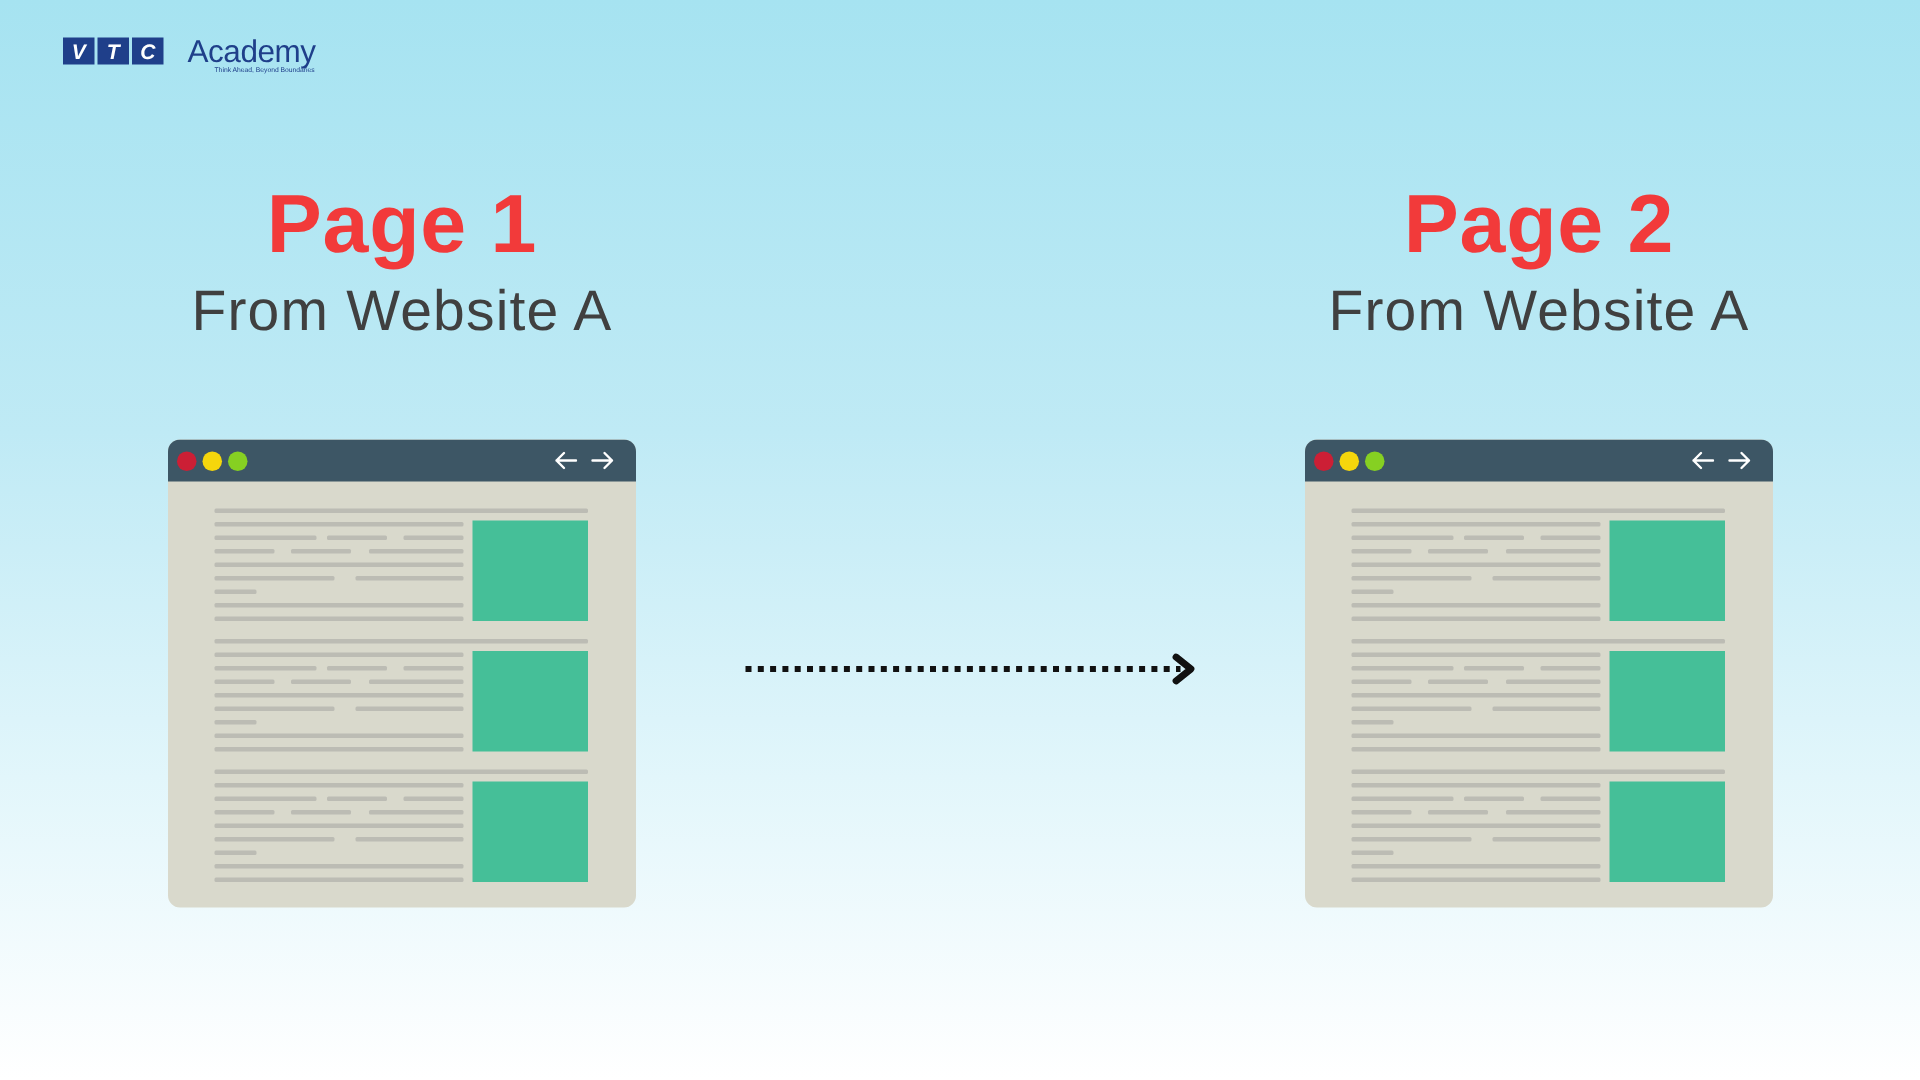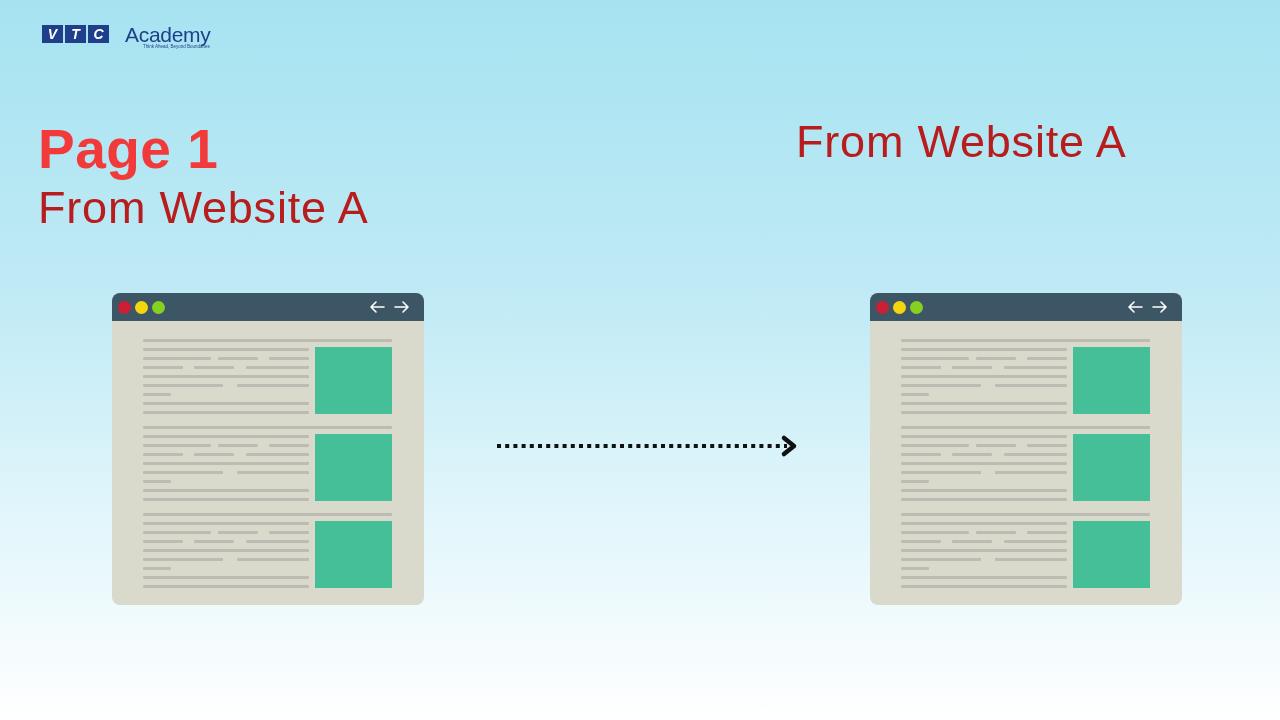--- a/index.html
+++ b/index.html
@@ -22,7 +22,7 @@
     .logo-tag { color: #1f3f8a; font-size: 4.5px; line-height: 6px; margin-left: 18px; white-space: nowrap; }
 
     
-    .title-block { position: absolute; width: 460px; text-align: left; }
+    .title-block { position: absolute; width: 460px; text-align: center; }
     .title-block.left { left: 38px; top: 116px; }
     .title-block.right { left: 796px; top: 116px; }
     .page-title {

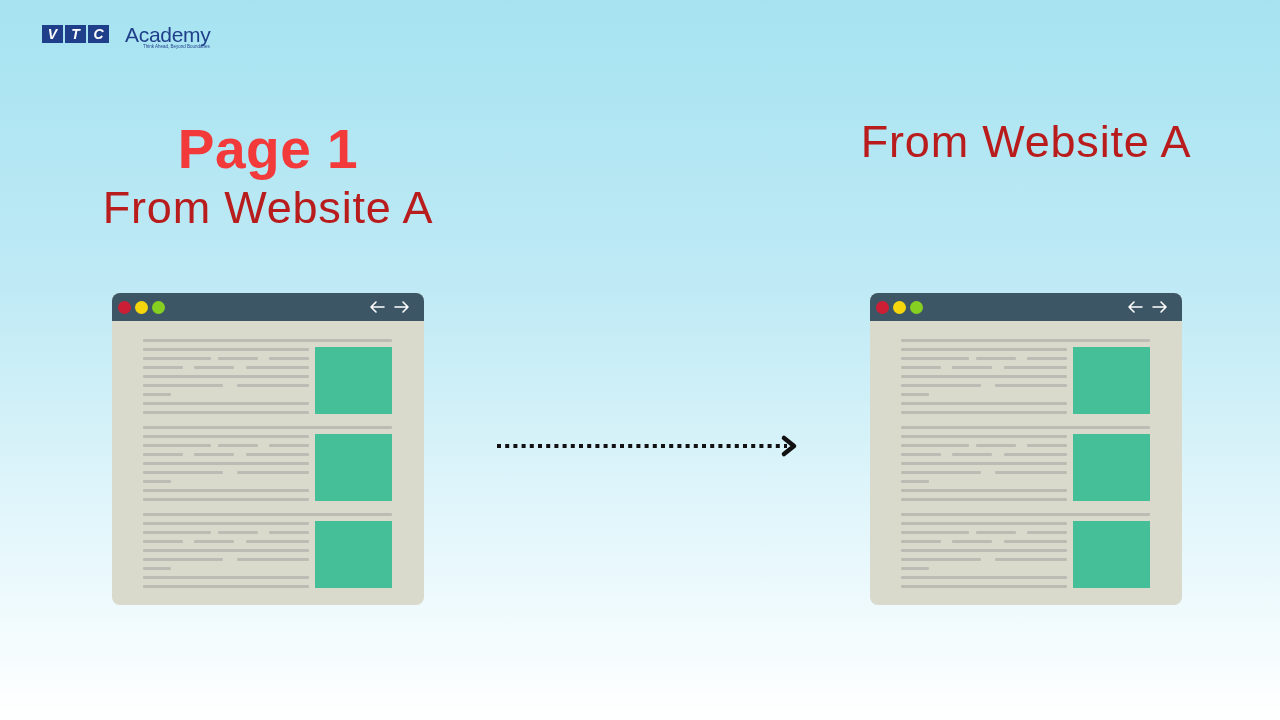--- a/index.html
+++ b/index.html
@@ -82,6 +82,7 @@
 </div>
 
 <div class="title-block right">
+  <div class="page-title">Page 2</div>
   <div class="page-subtitle">From Website A</div>
 </div>
 

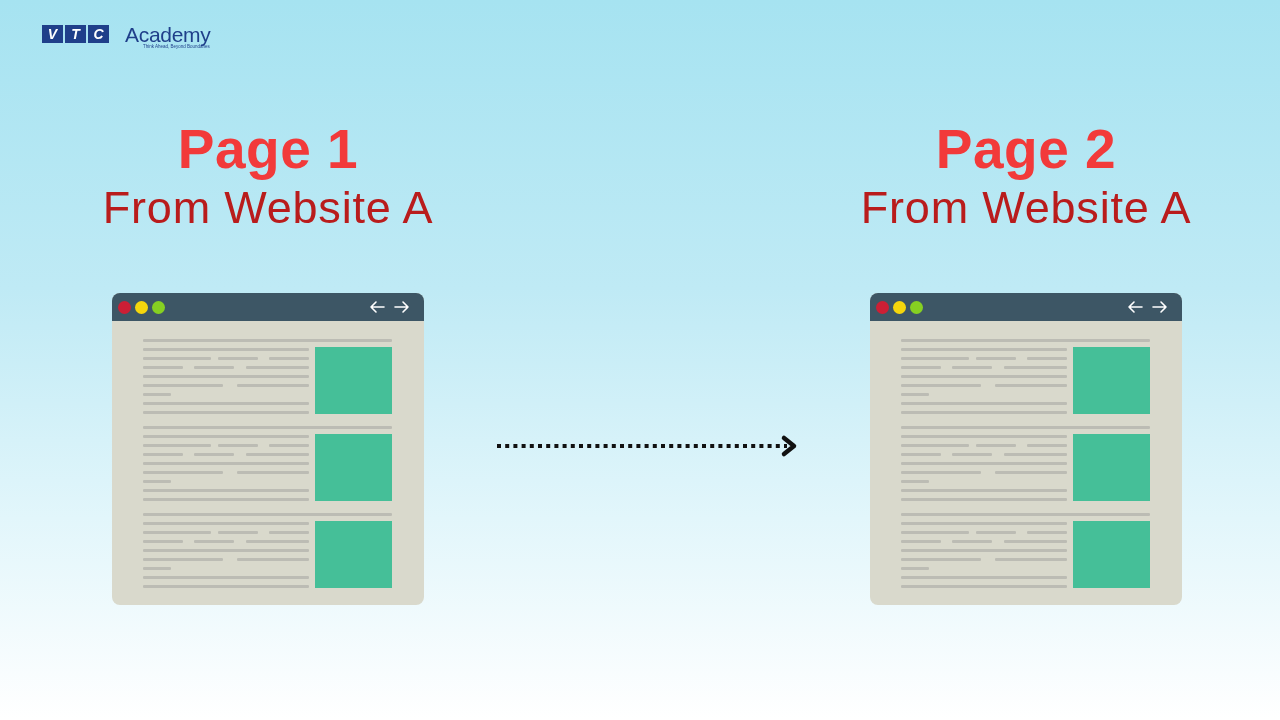--- a/index.html
+++ b/index.html
@@ -29,7 +29,7 @@
       color: #f23a3a; font-weight: bold; font-size: 55px; line-height: 66px; letter-spacing: 0.5px;
     }
     .page-subtitle {
-      color: #b91c1c; font-size: 45px; line-height: 52px; letter-spacing: 0.8px;
+      color: #404040; font-size: 38px; line-height: 52px; letter-spacing: 0.8px;
     }
 
     

